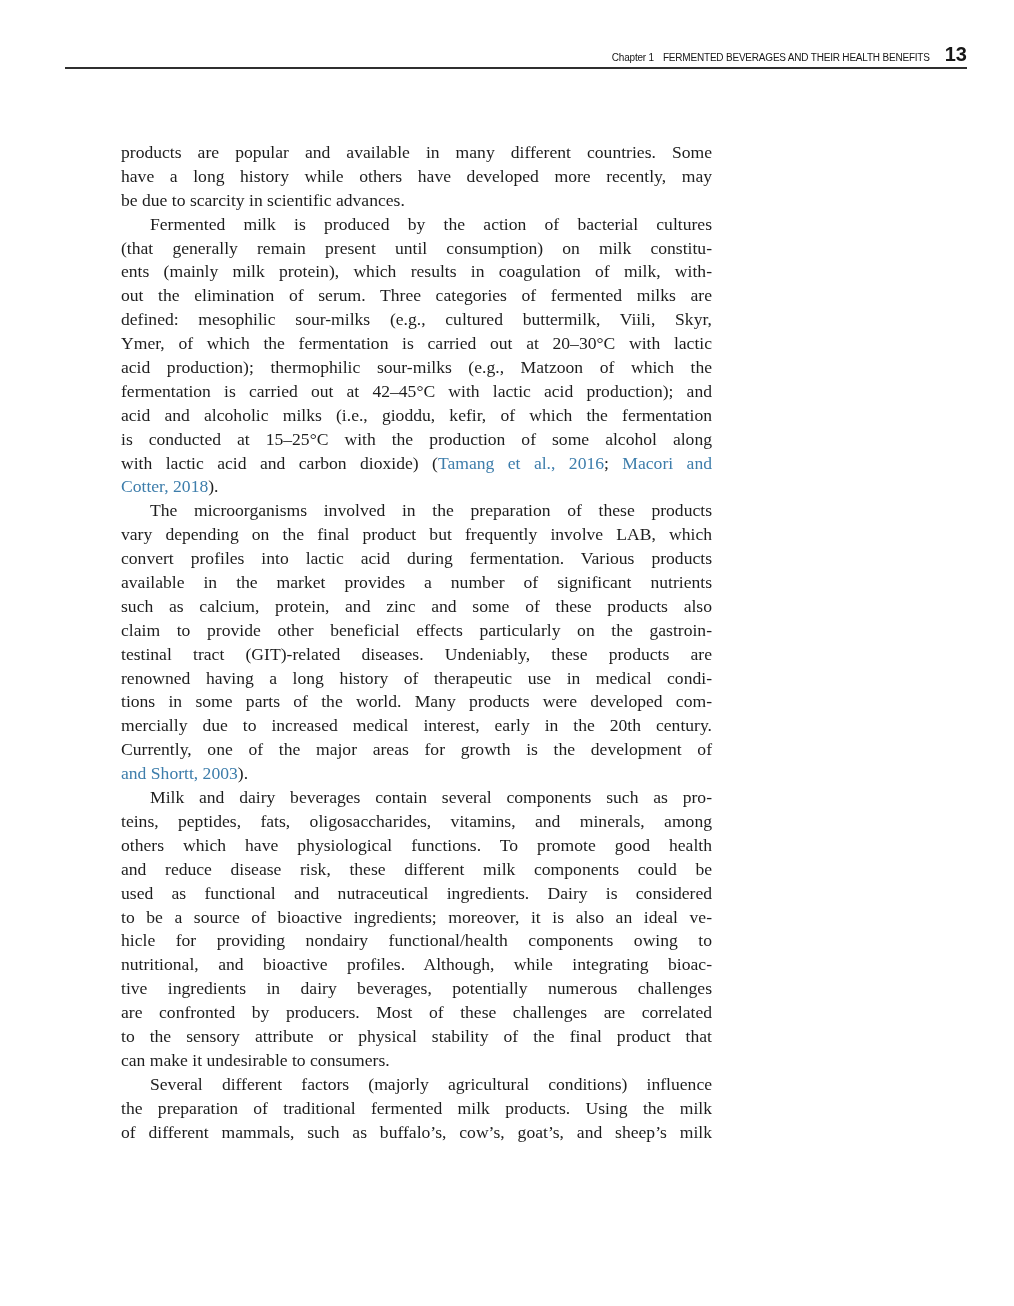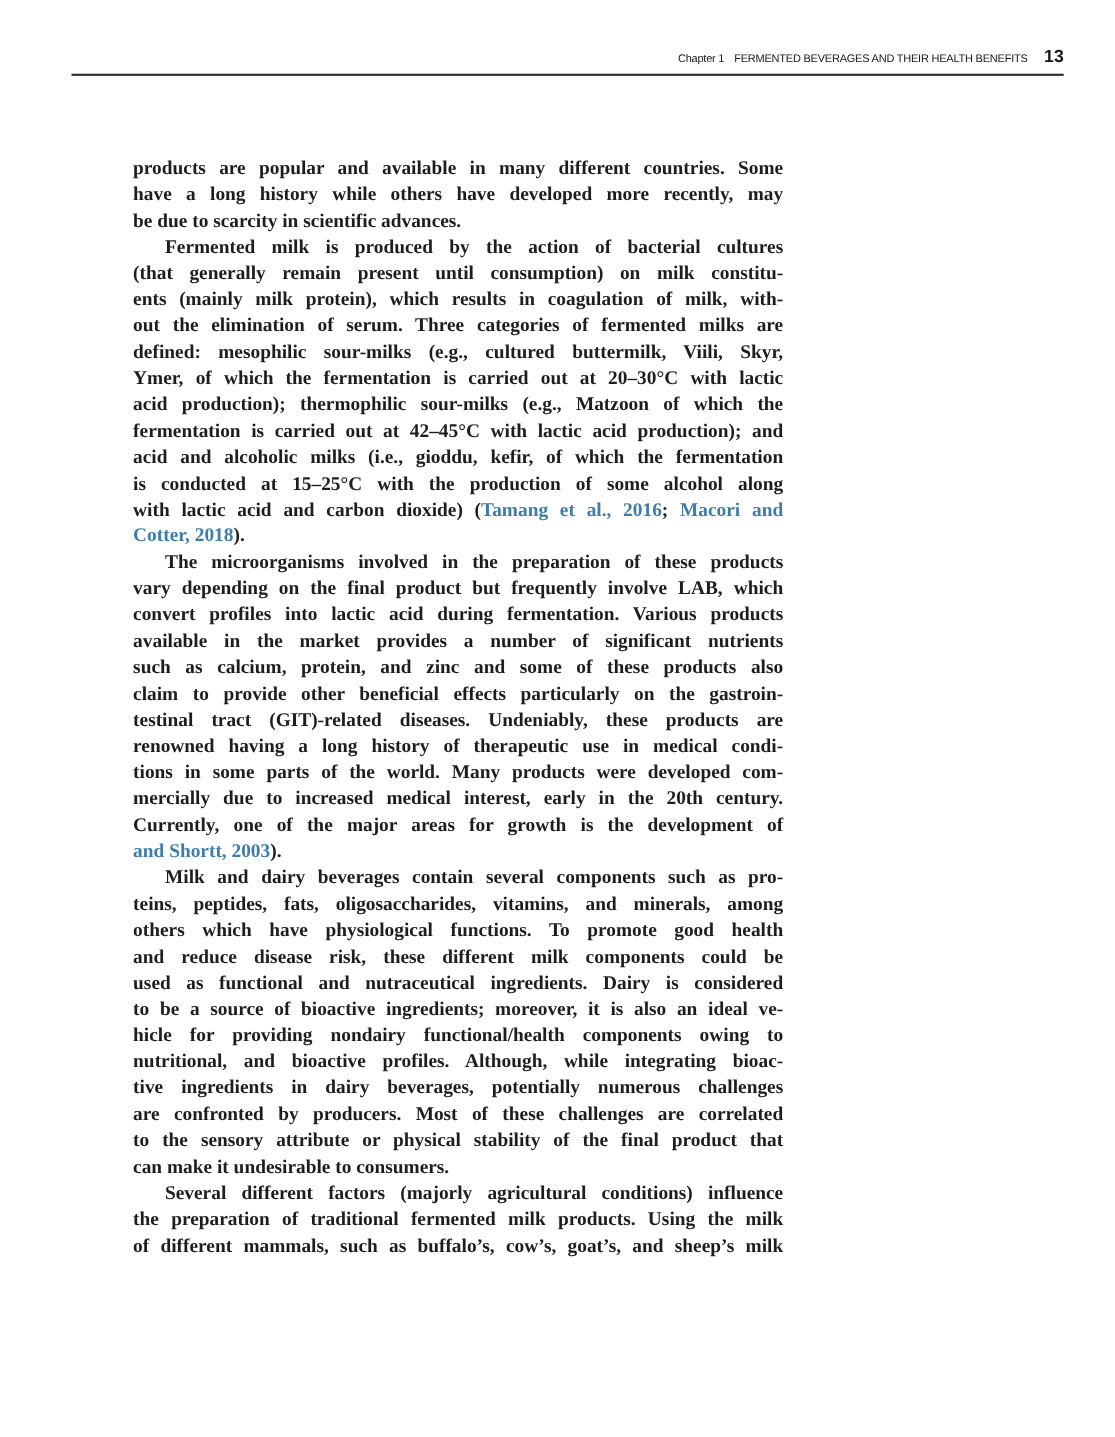--- a/index.html
+++ b/index.html
@@ -31,7 +31,7 @@
   }
   .chapter-label{font-size:10px;}
   .running-title{font-size:10px;margin-left:9px;}
-  .folio{font-size:16px;font-weight:bold;margin-left:15px;letter-spacing:0;}
+  .folio{font-size:20px;font-weight:bold;margin-left:15px;letter-spacing:0;}
   .head-rule{
     position:absolute;
     left:65px;top:67px;

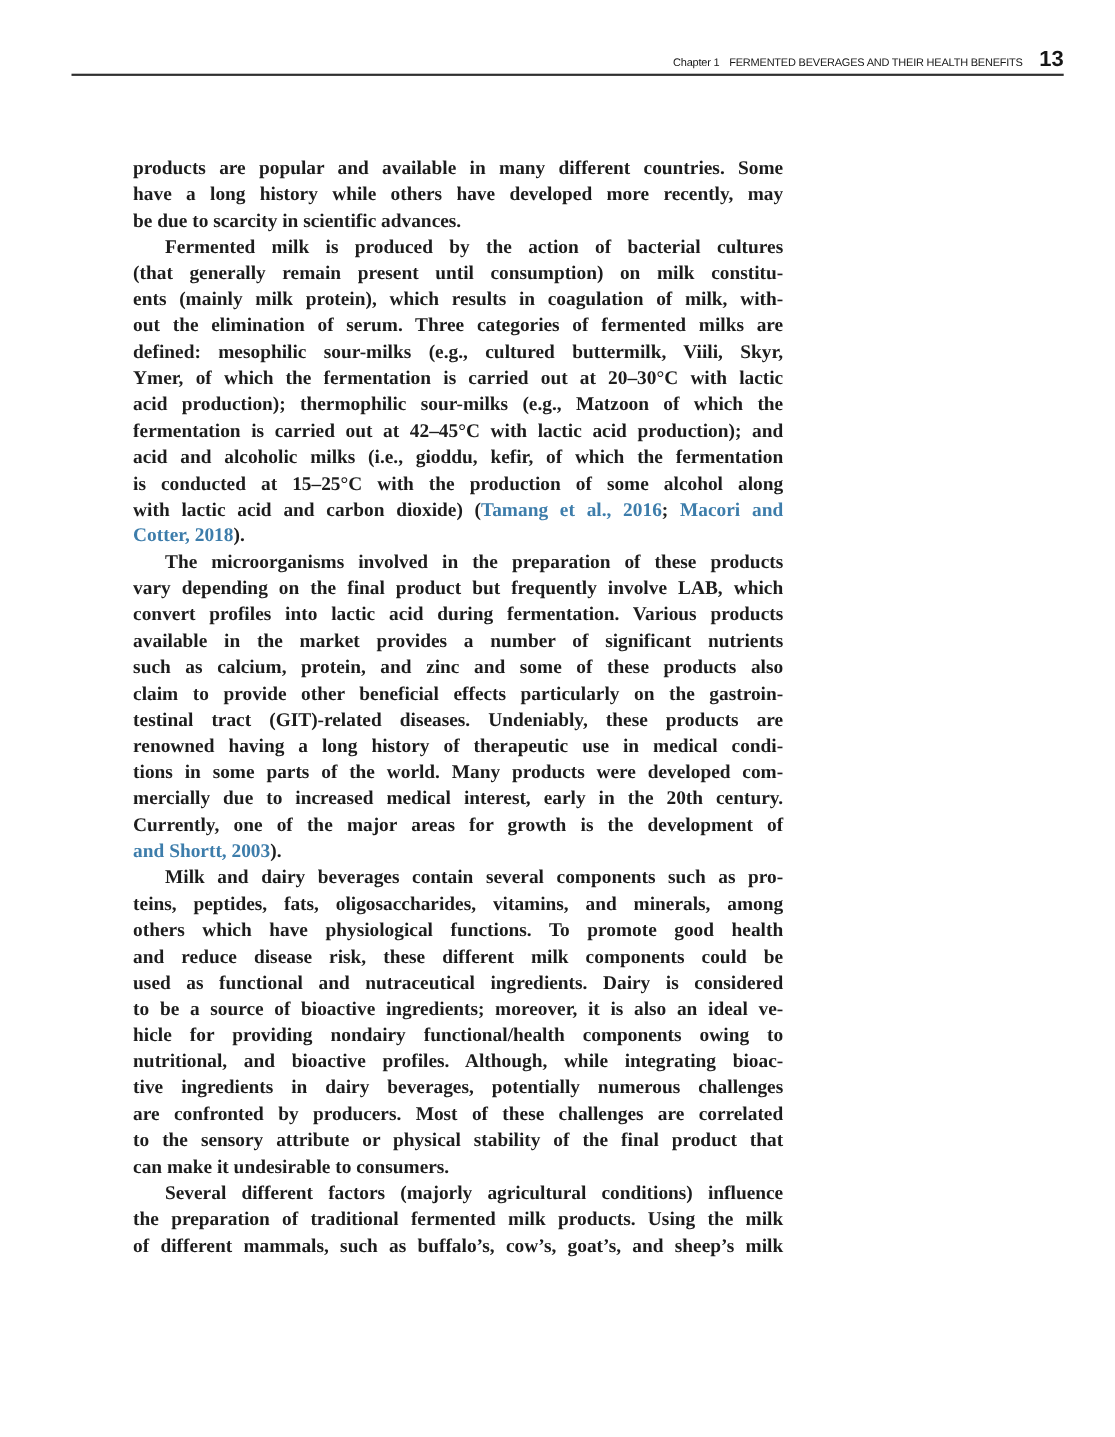--- a/index.html
+++ b/index.html
@@ -46,7 +46,6 @@
     font-size:17.6px;
     line-height:var(--lh);
     color:var(--body-text);
-    font-weight:bold;
   }
   .paragraph{margin:0;}
   .text-line{

